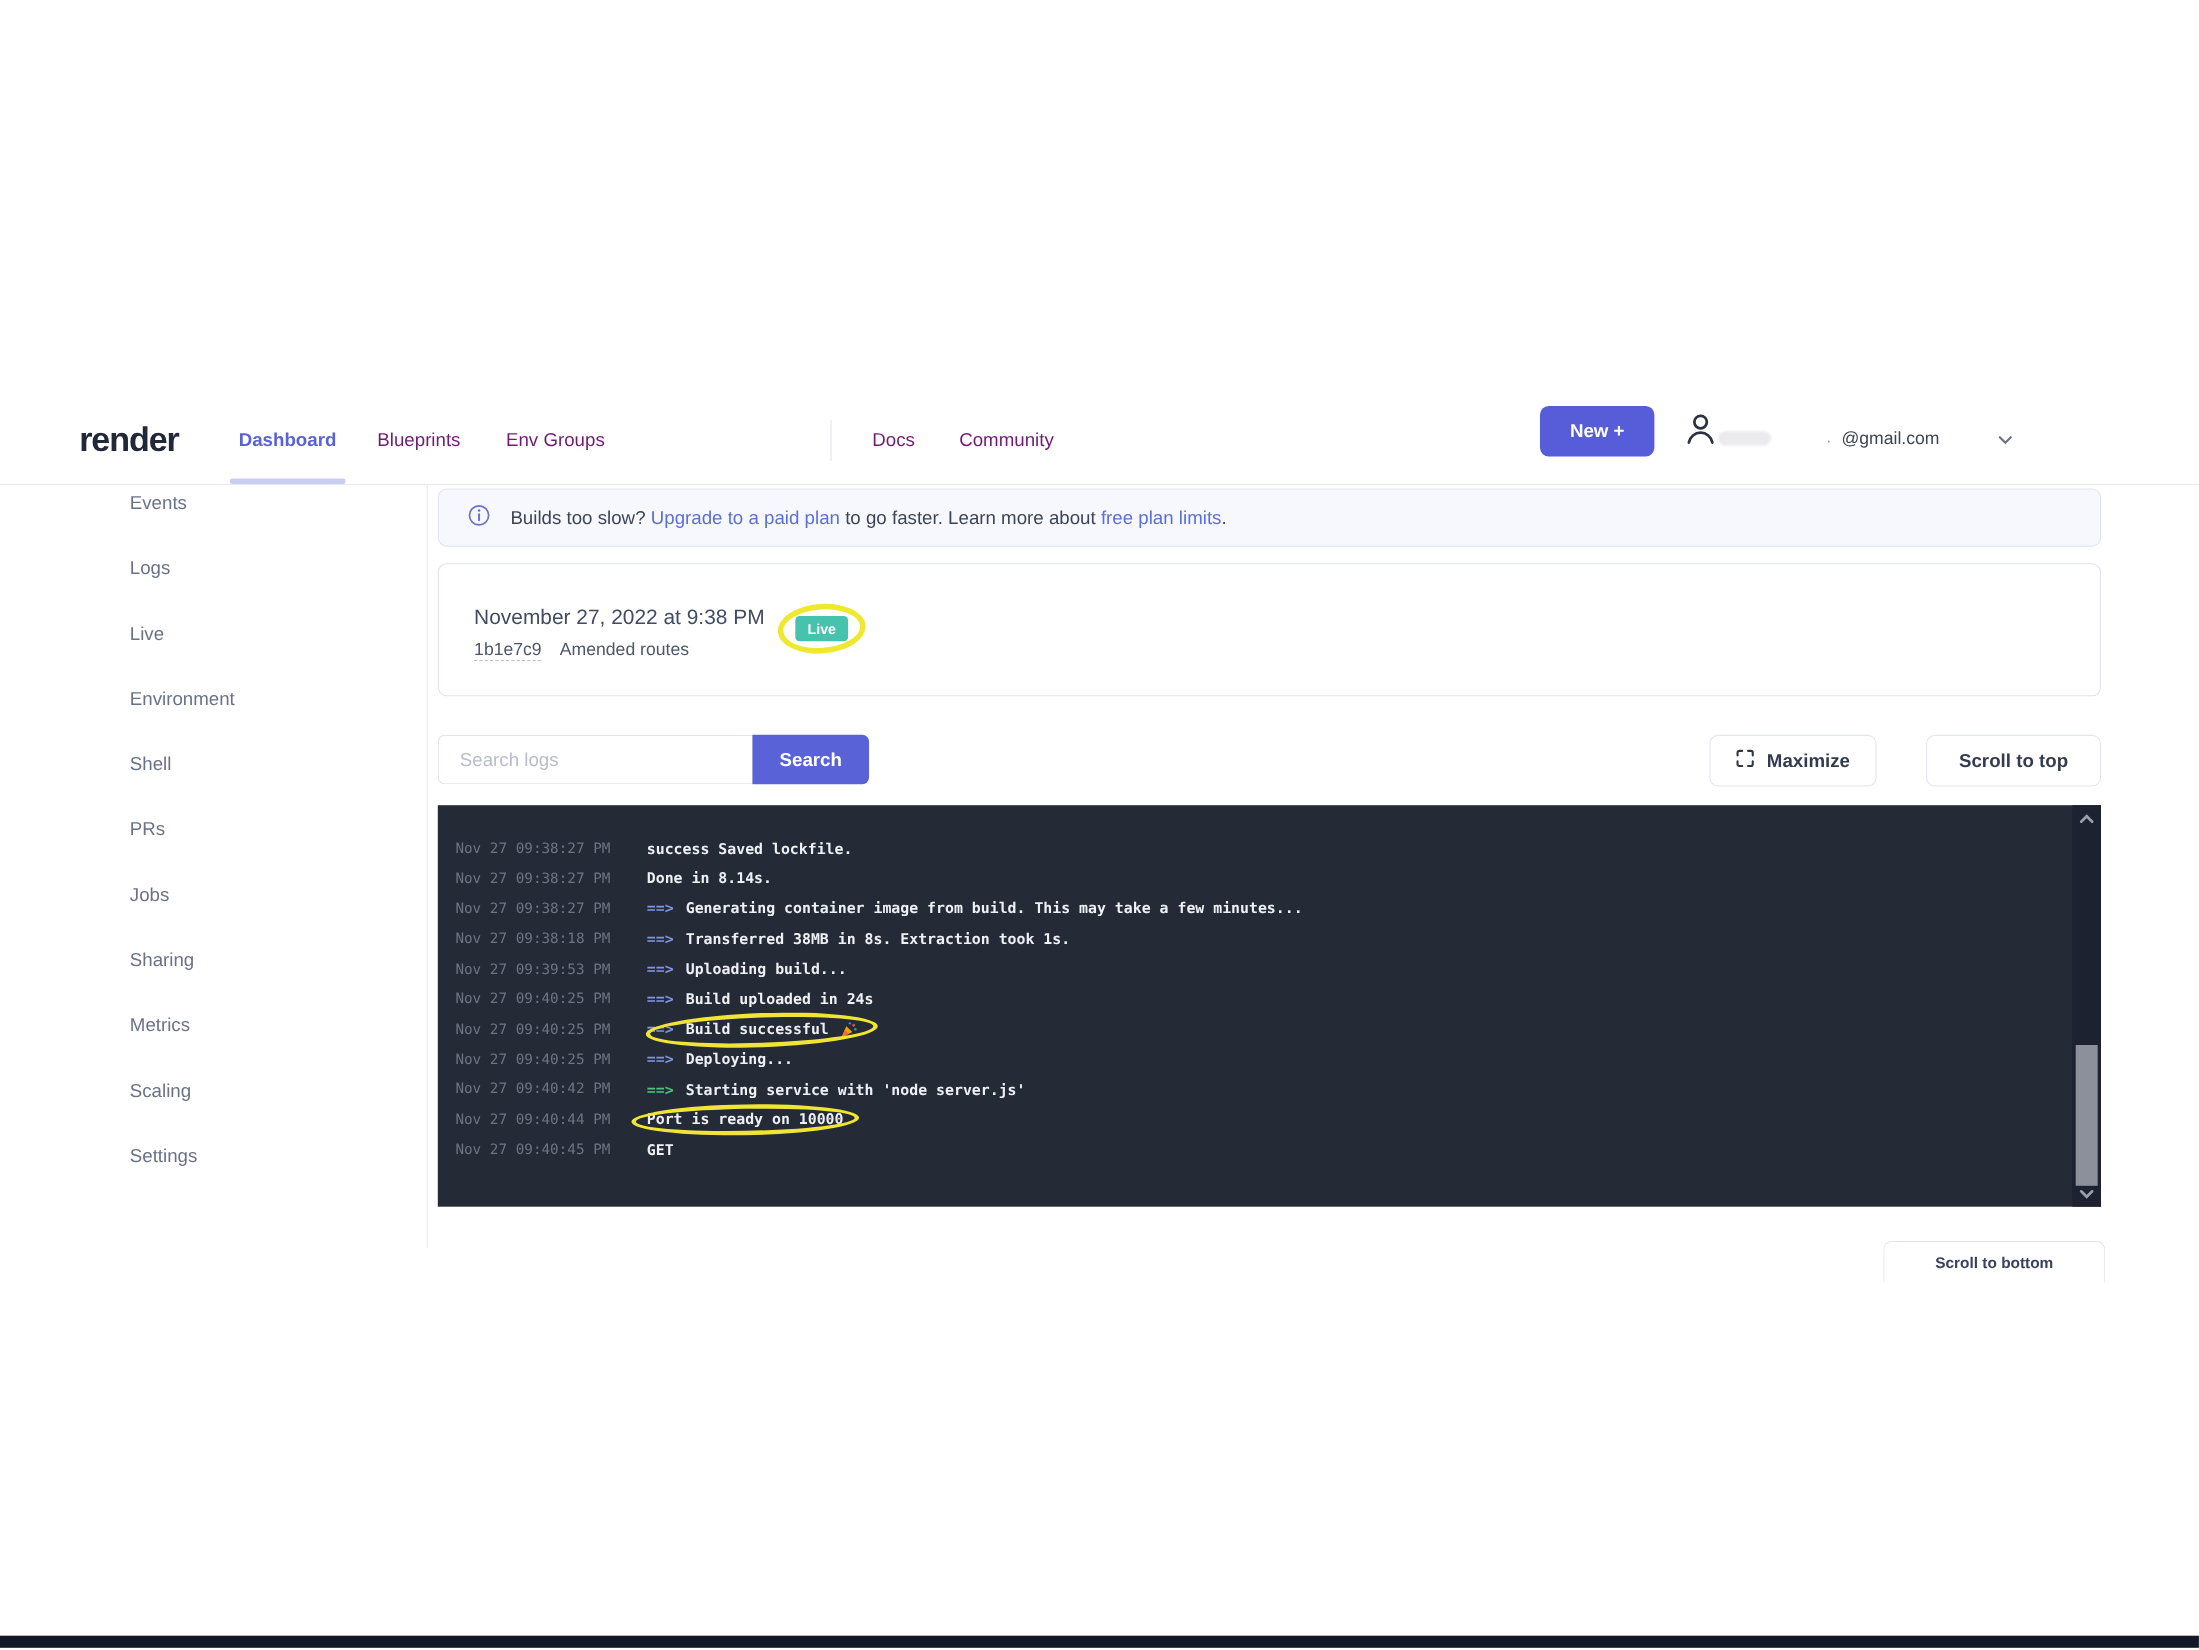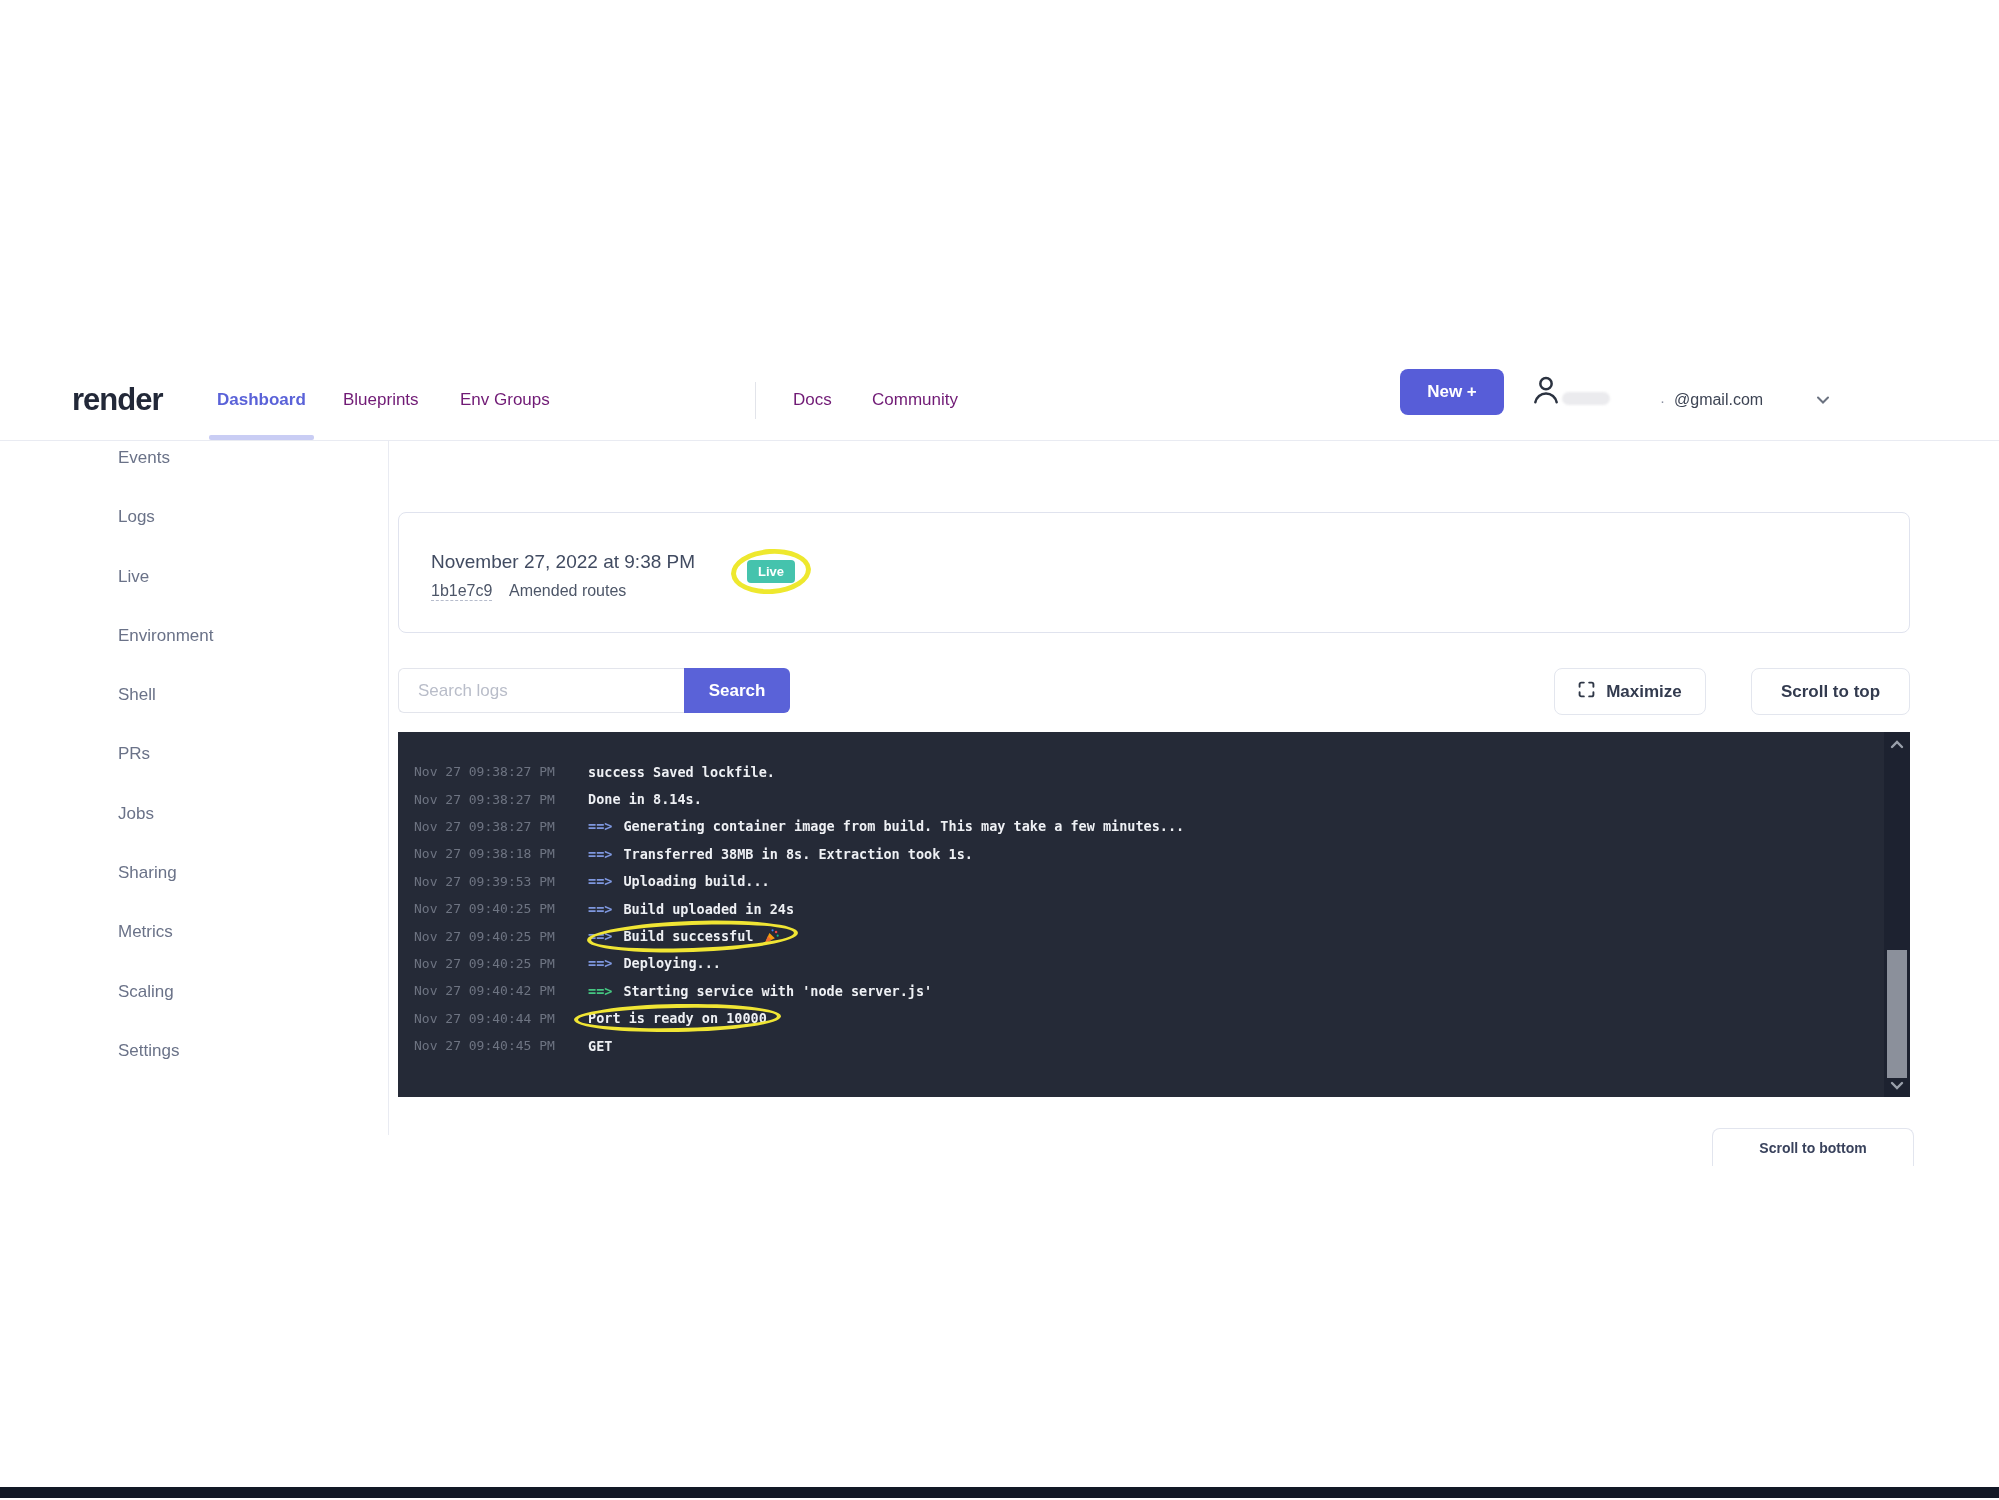--- a/index.html
+++ b/index.html
@@ -139,6 +139,16 @@
     </ul>
   <div class="vdivider"></div>
 
+  <div class="banner">
+    <span>
+      <svg width="21" height="21" viewBox="0 0 20 20" fill="none">
+        <circle cx="10" cy="10" r="8.3" stroke="#6a74c8" stroke-width="1.5"></circle>
+        <line x1="10" y1="9" x2="10" y2="14.2" stroke="#6a74c8" stroke-width="1.7" stroke-linecap="round"></line>
+        <circle cx="10" cy="5.8" r="1.1" fill="#6a74c8"></circle>
+      </svg>
+    </span>
+    <span class="banner-text"><span>Builds too slow? </span><a class="banner-link">Upgrade to a paid plan</a><span> to go faster. Learn more about </span><a class="banner-link">free plan limits</a><span>.</span></span>
+  </div>
 
   <section class="deploy-card">
     <div class="deploy-row1">

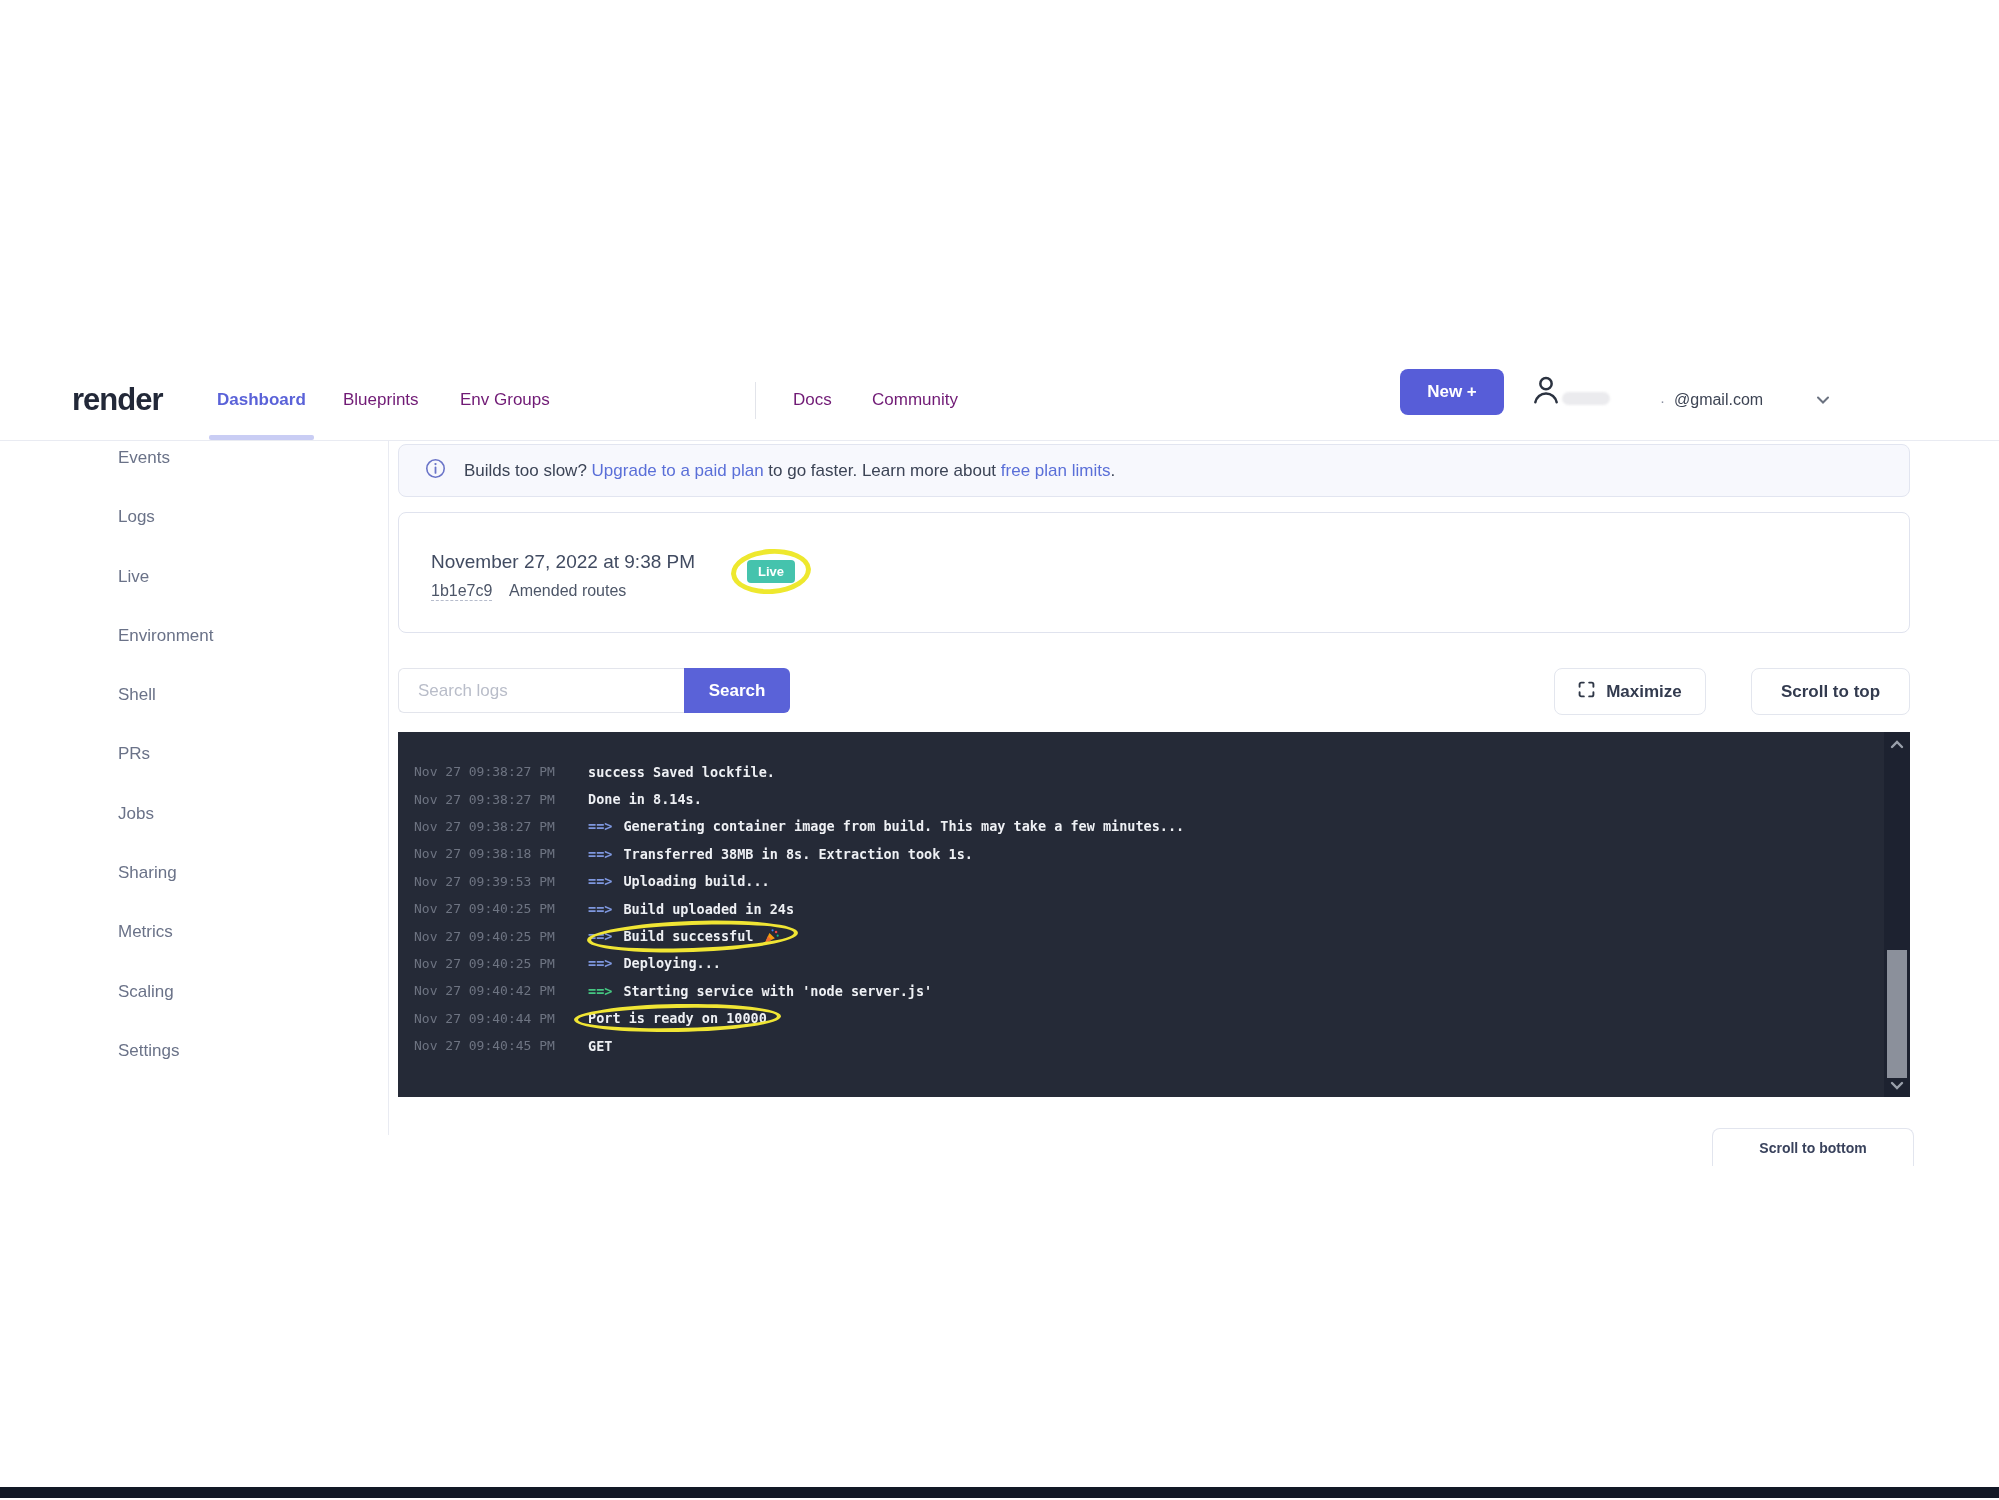--- a/index.html
+++ b/index.html
@@ -44,7 +44,7 @@
   
   .deploy-card { position:absolute; left:398px; top:512px; width:1512px; height:121px; background:#fff;
                  border:1px solid #e0e3ee; border-radius:8px; }
-  .deploy-row1 { position:absolute; left:32px; top:28px; display:flex; align-items:center;gap:24px; }
+  .deploy-row1 { position:absolute; left:32px; top:28px; display:flex; align-items:center; }
   .deploy-date { font-size:19px; color:#414b61; }
   .live-badge { position:relative; margin-left:28px; background:#45c3ad; color:#fff; font-size:13px; font-weight:bold;
                 padding:4px 11px; border-radius:4px;margin-top:19px; }

